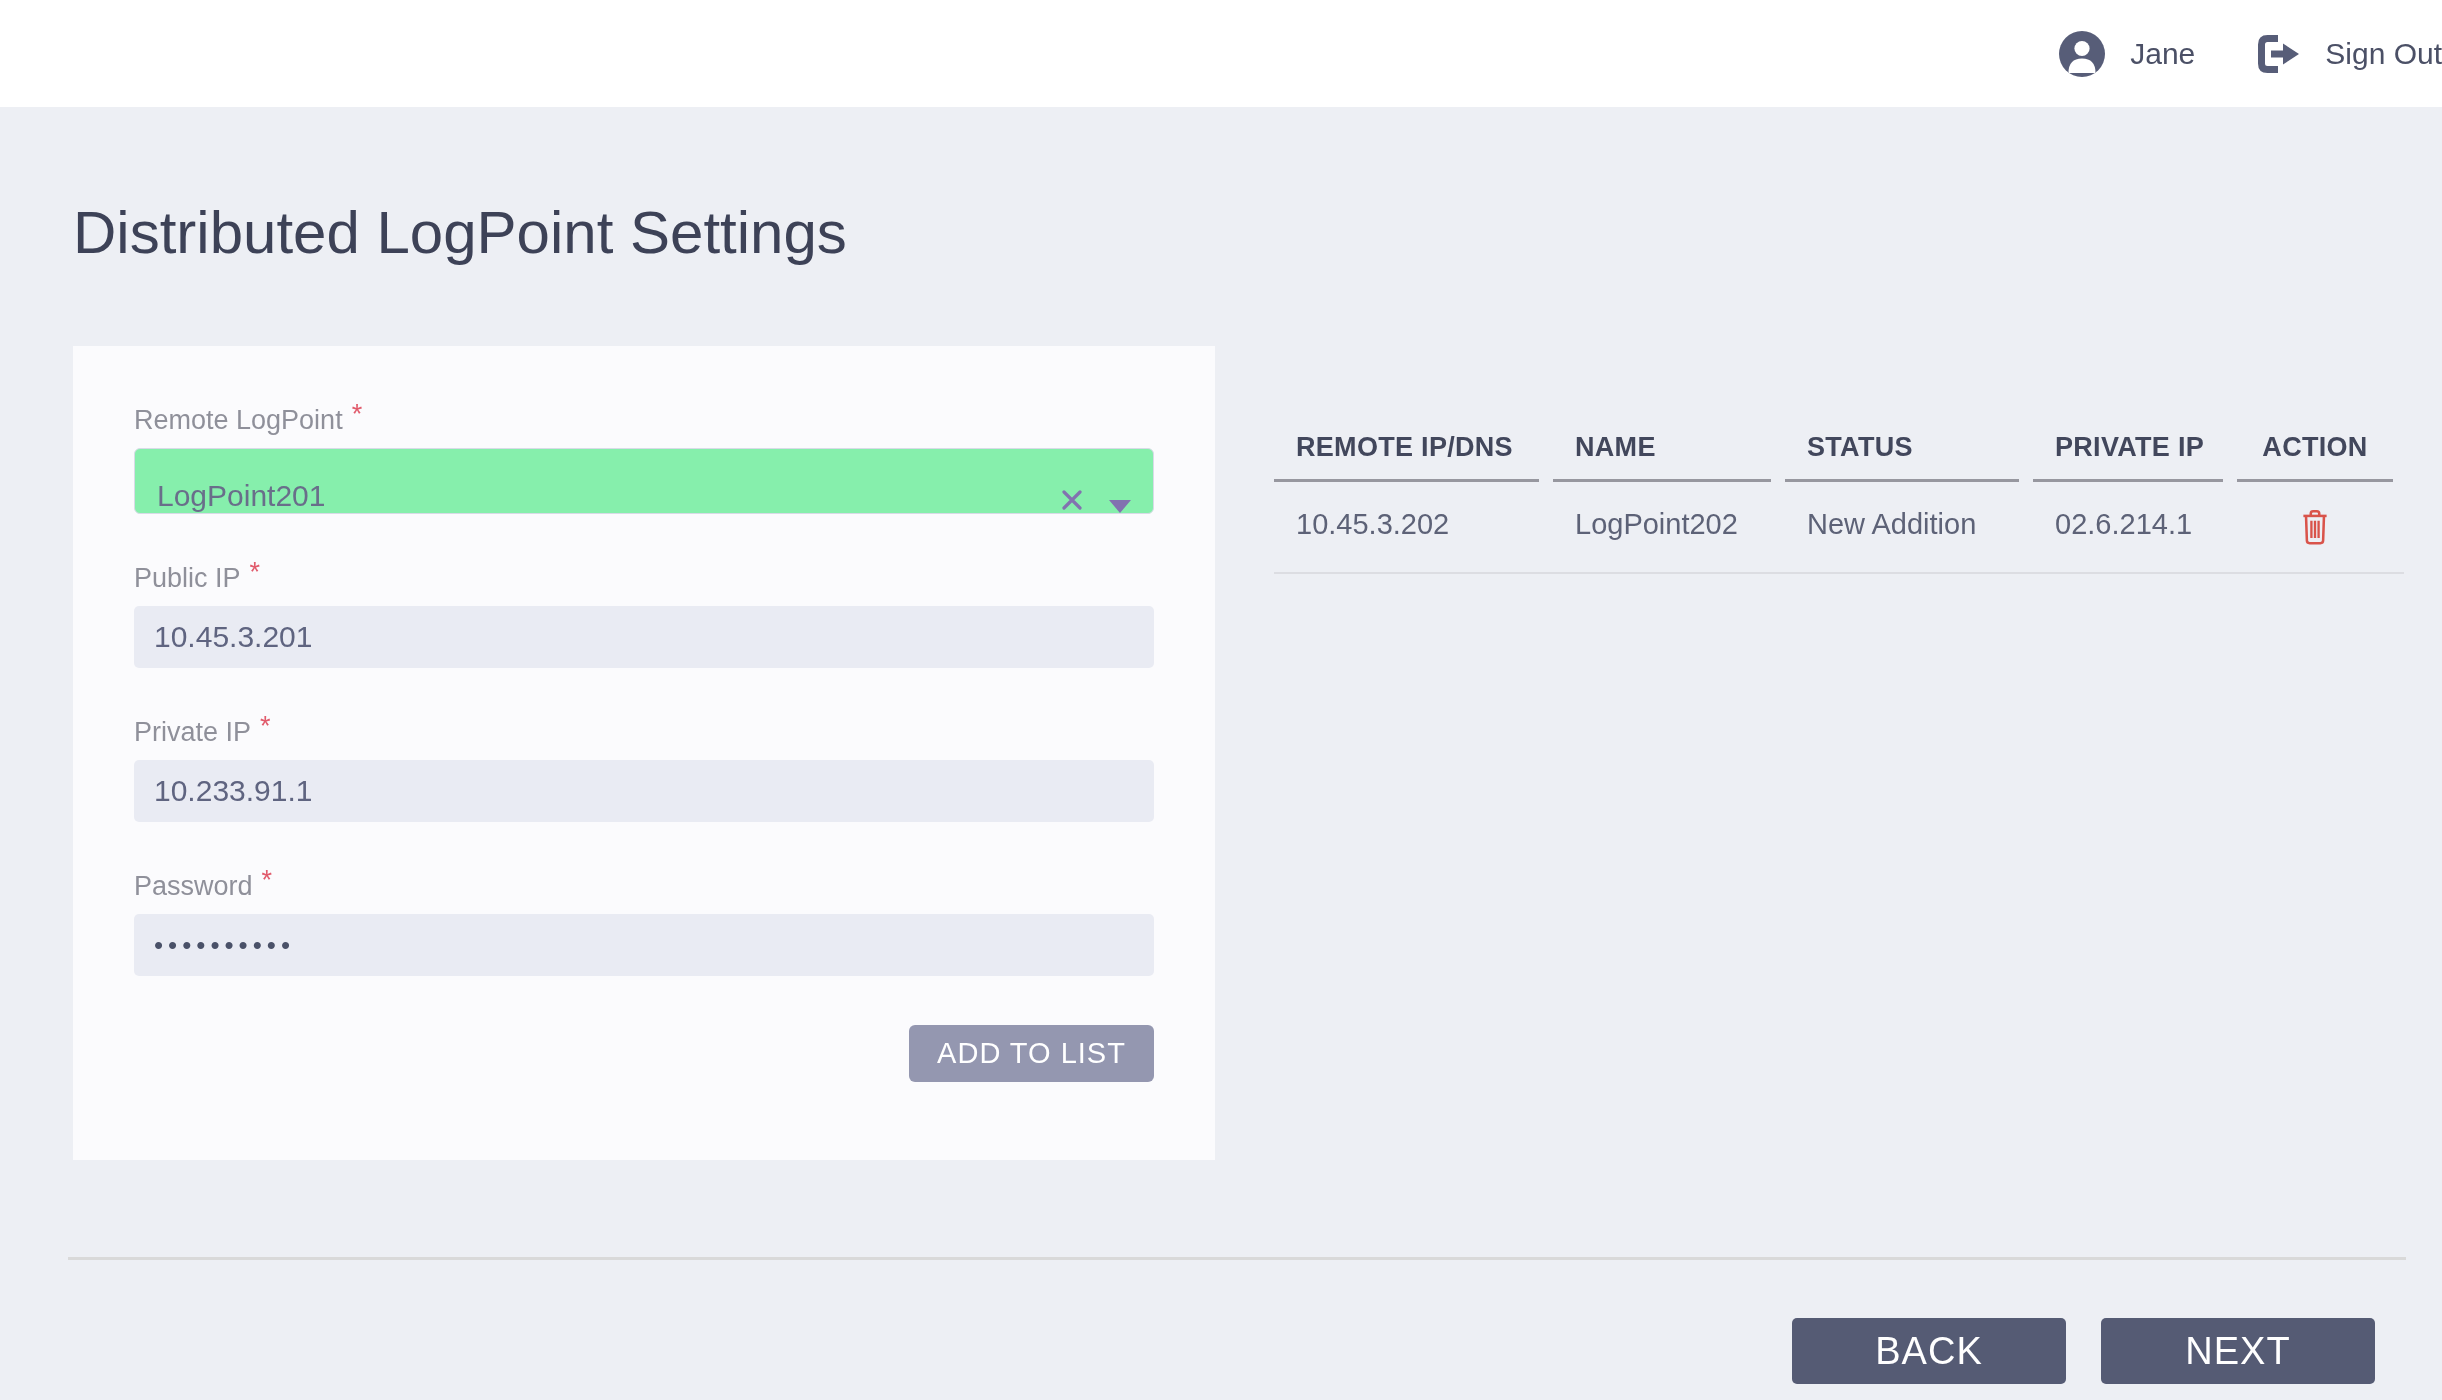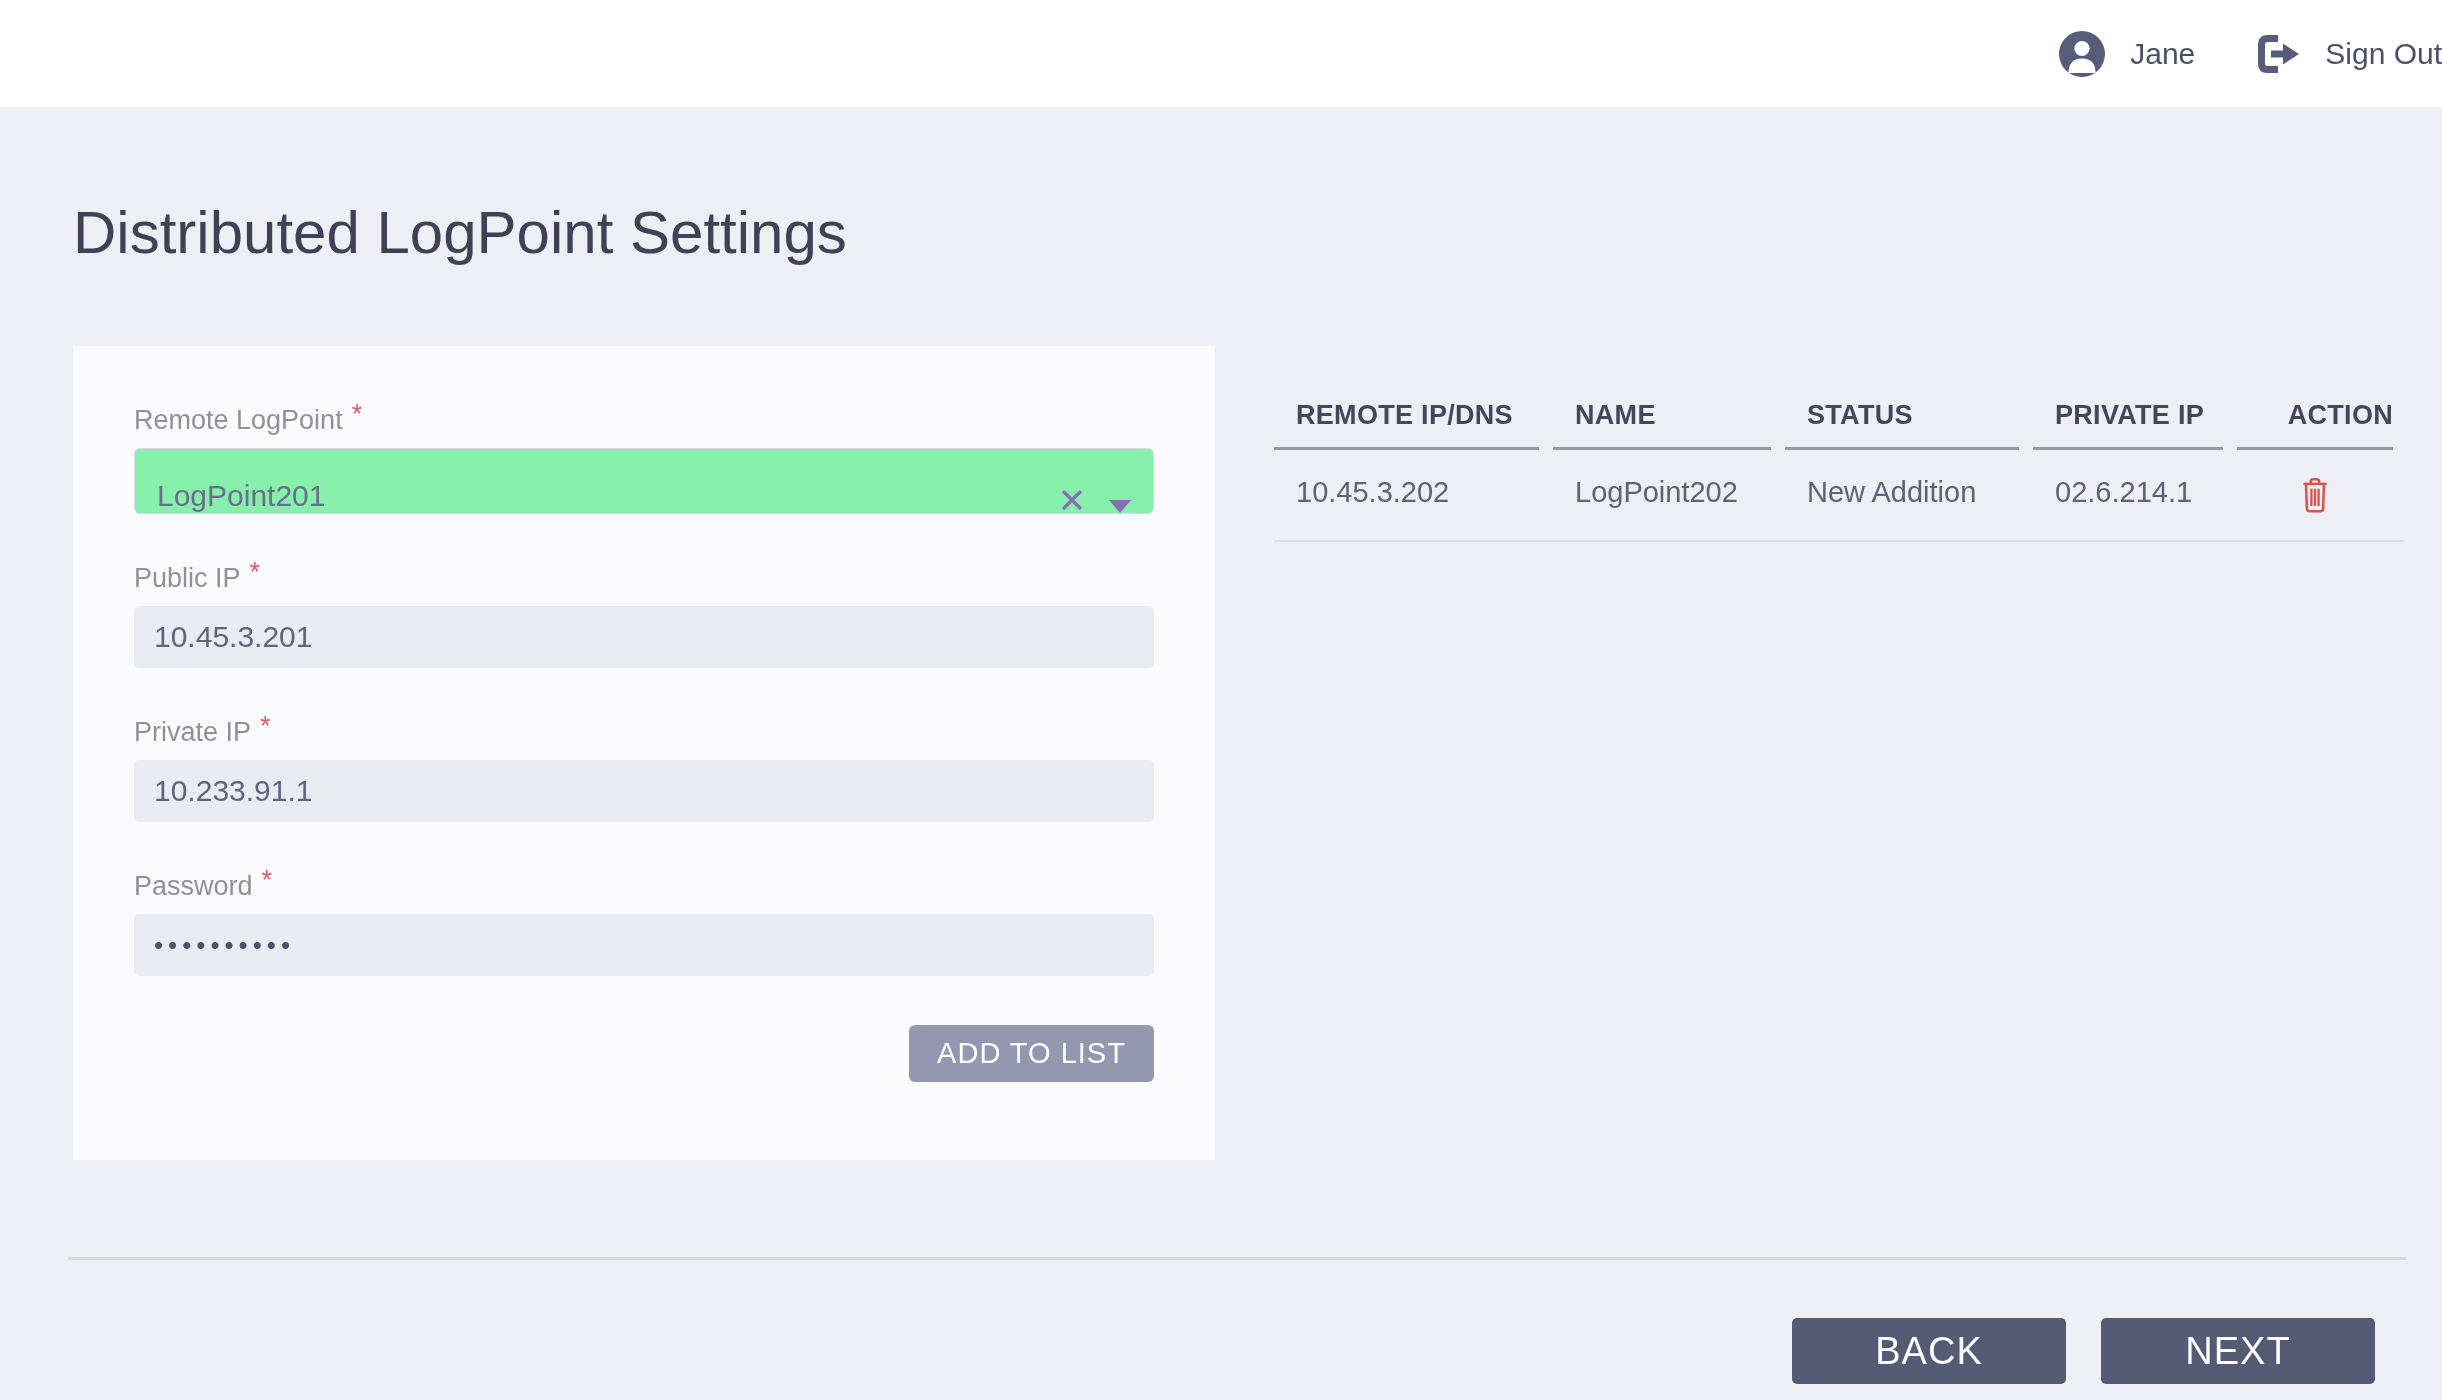--- a/index.html
+++ b/index.html
@@ -64,7 +64,7 @@
   }
   .lp-th{
     font-size:27px;font-weight:700;color:#42475c;letter-spacing:0.3px;
-    padding:0 0 16px 22px;border-bottom:3px solid #97979f;box-sizing:border-box;
+    padding:0 0 16px 22px;border-bottom:3px solid #97979f;box-sizing:border-box;margin-top:32px;
   }
   .lp-th.action-col{text-align:right;padding-left:0;}
   .lp-trow{border-bottom:2px solid #dcdde2;}

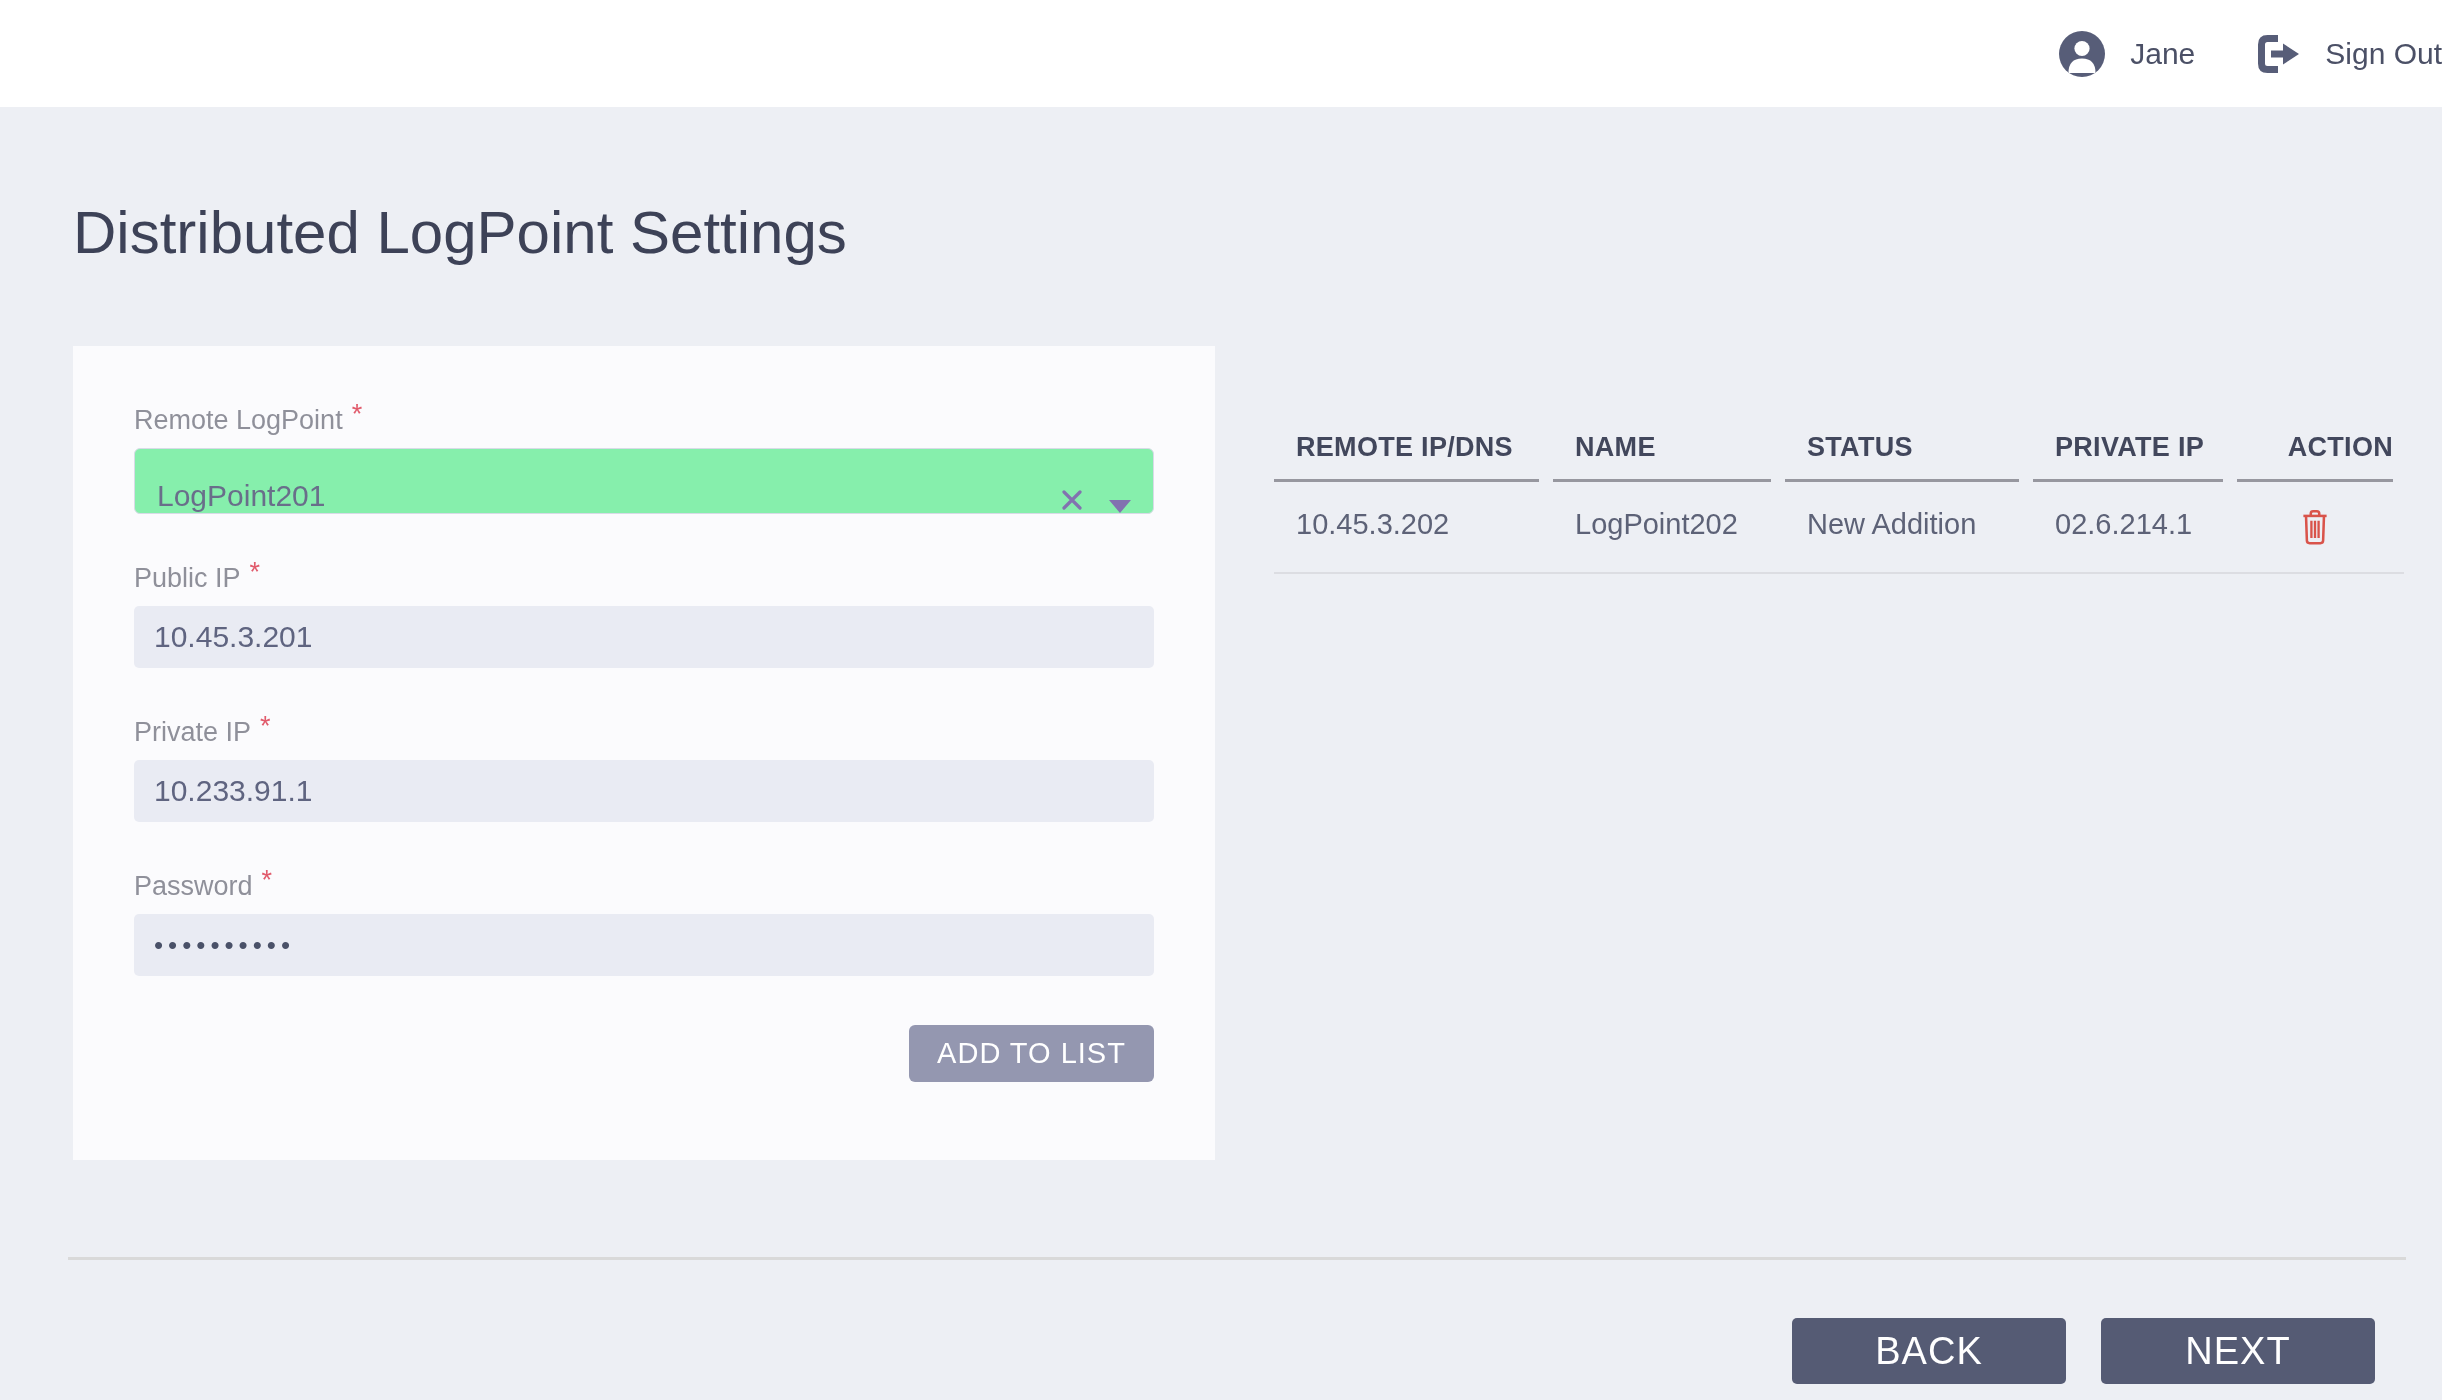--- a/index.html
+++ b/index.html
@@ -66,7 +66,7 @@
     font-size:27px;font-weight:700;color:#42475c;letter-spacing:0.3px;
     padding:0 0 16px 22px;border-bottom:3px solid #97979f;box-sizing:border-box;margin-top:32px;
   }
-  .lp-th.action-col{text-align:right;padding-left:0;}
+  .lp-th.action-col{text-align:center;padding-left:0;}
   .lp-trow{border-bottom:2px solid #dcdde2;}
   .lp-td{font-size:29px;color:#5d6277;padding:26px 0 26px 22px;}
   .lp-td.action-col{display:flex;align-items:center;justify-content:center;padding-left:0;cursor:pointer;}

